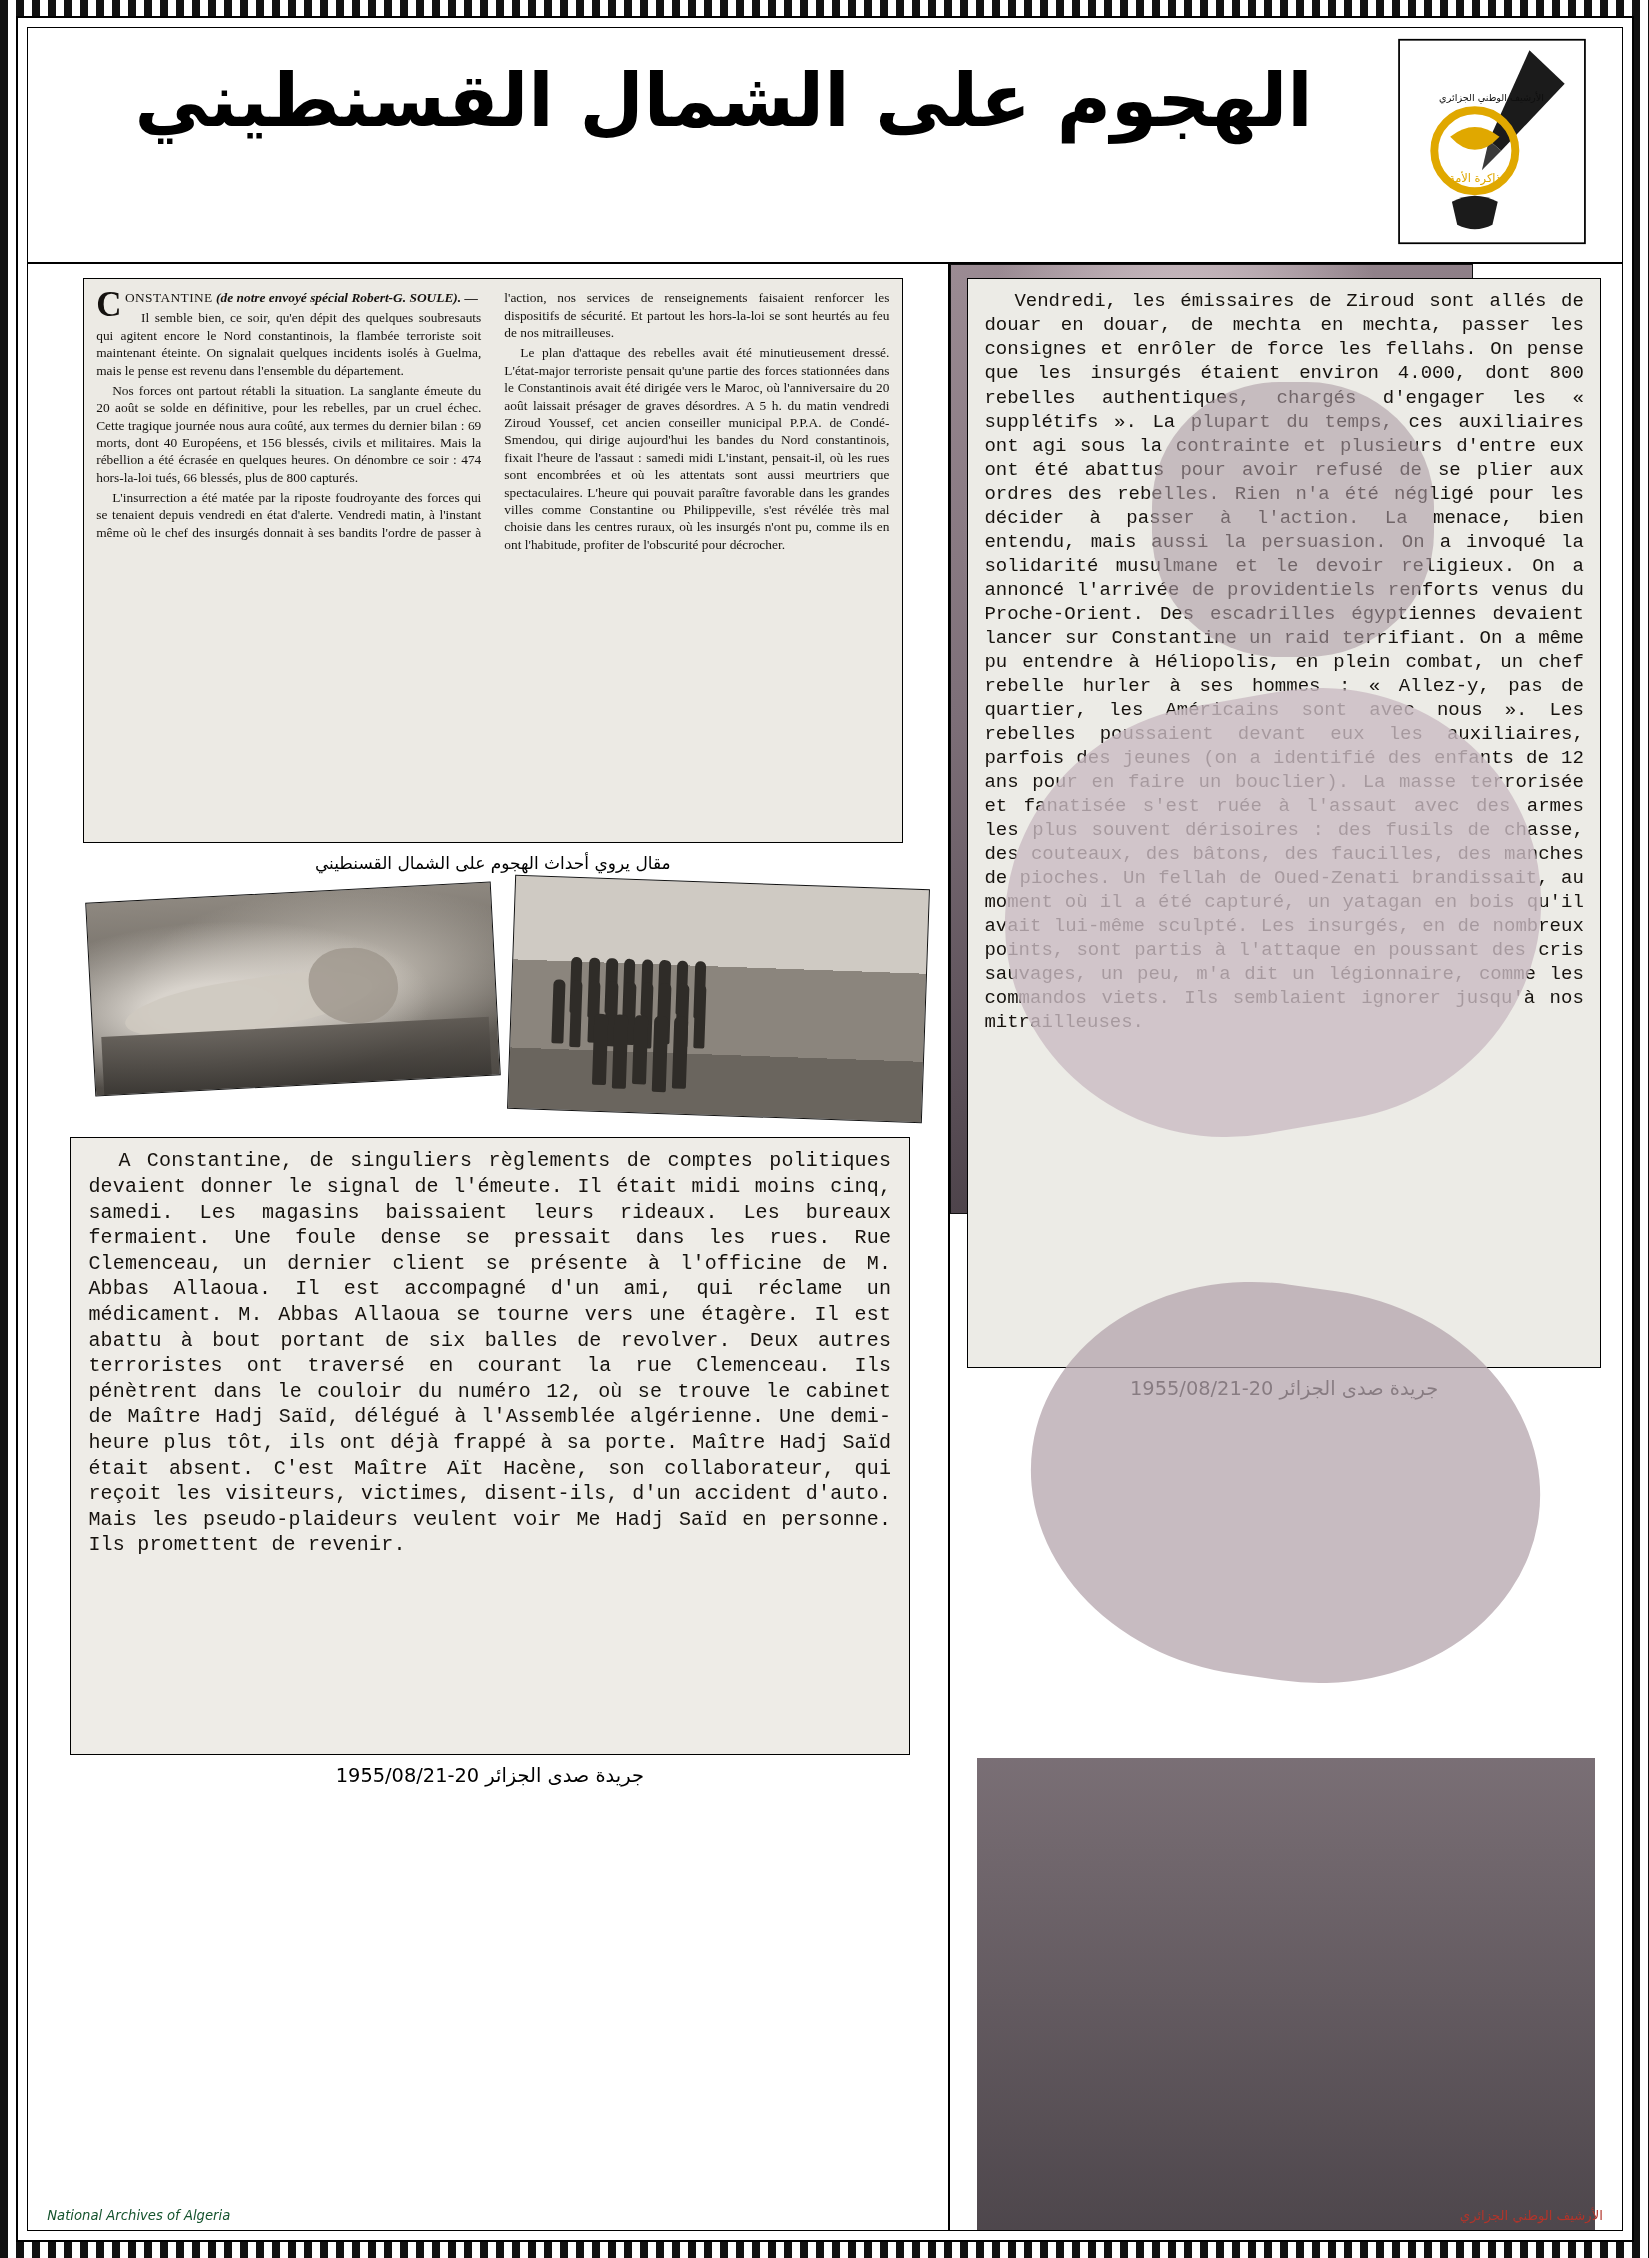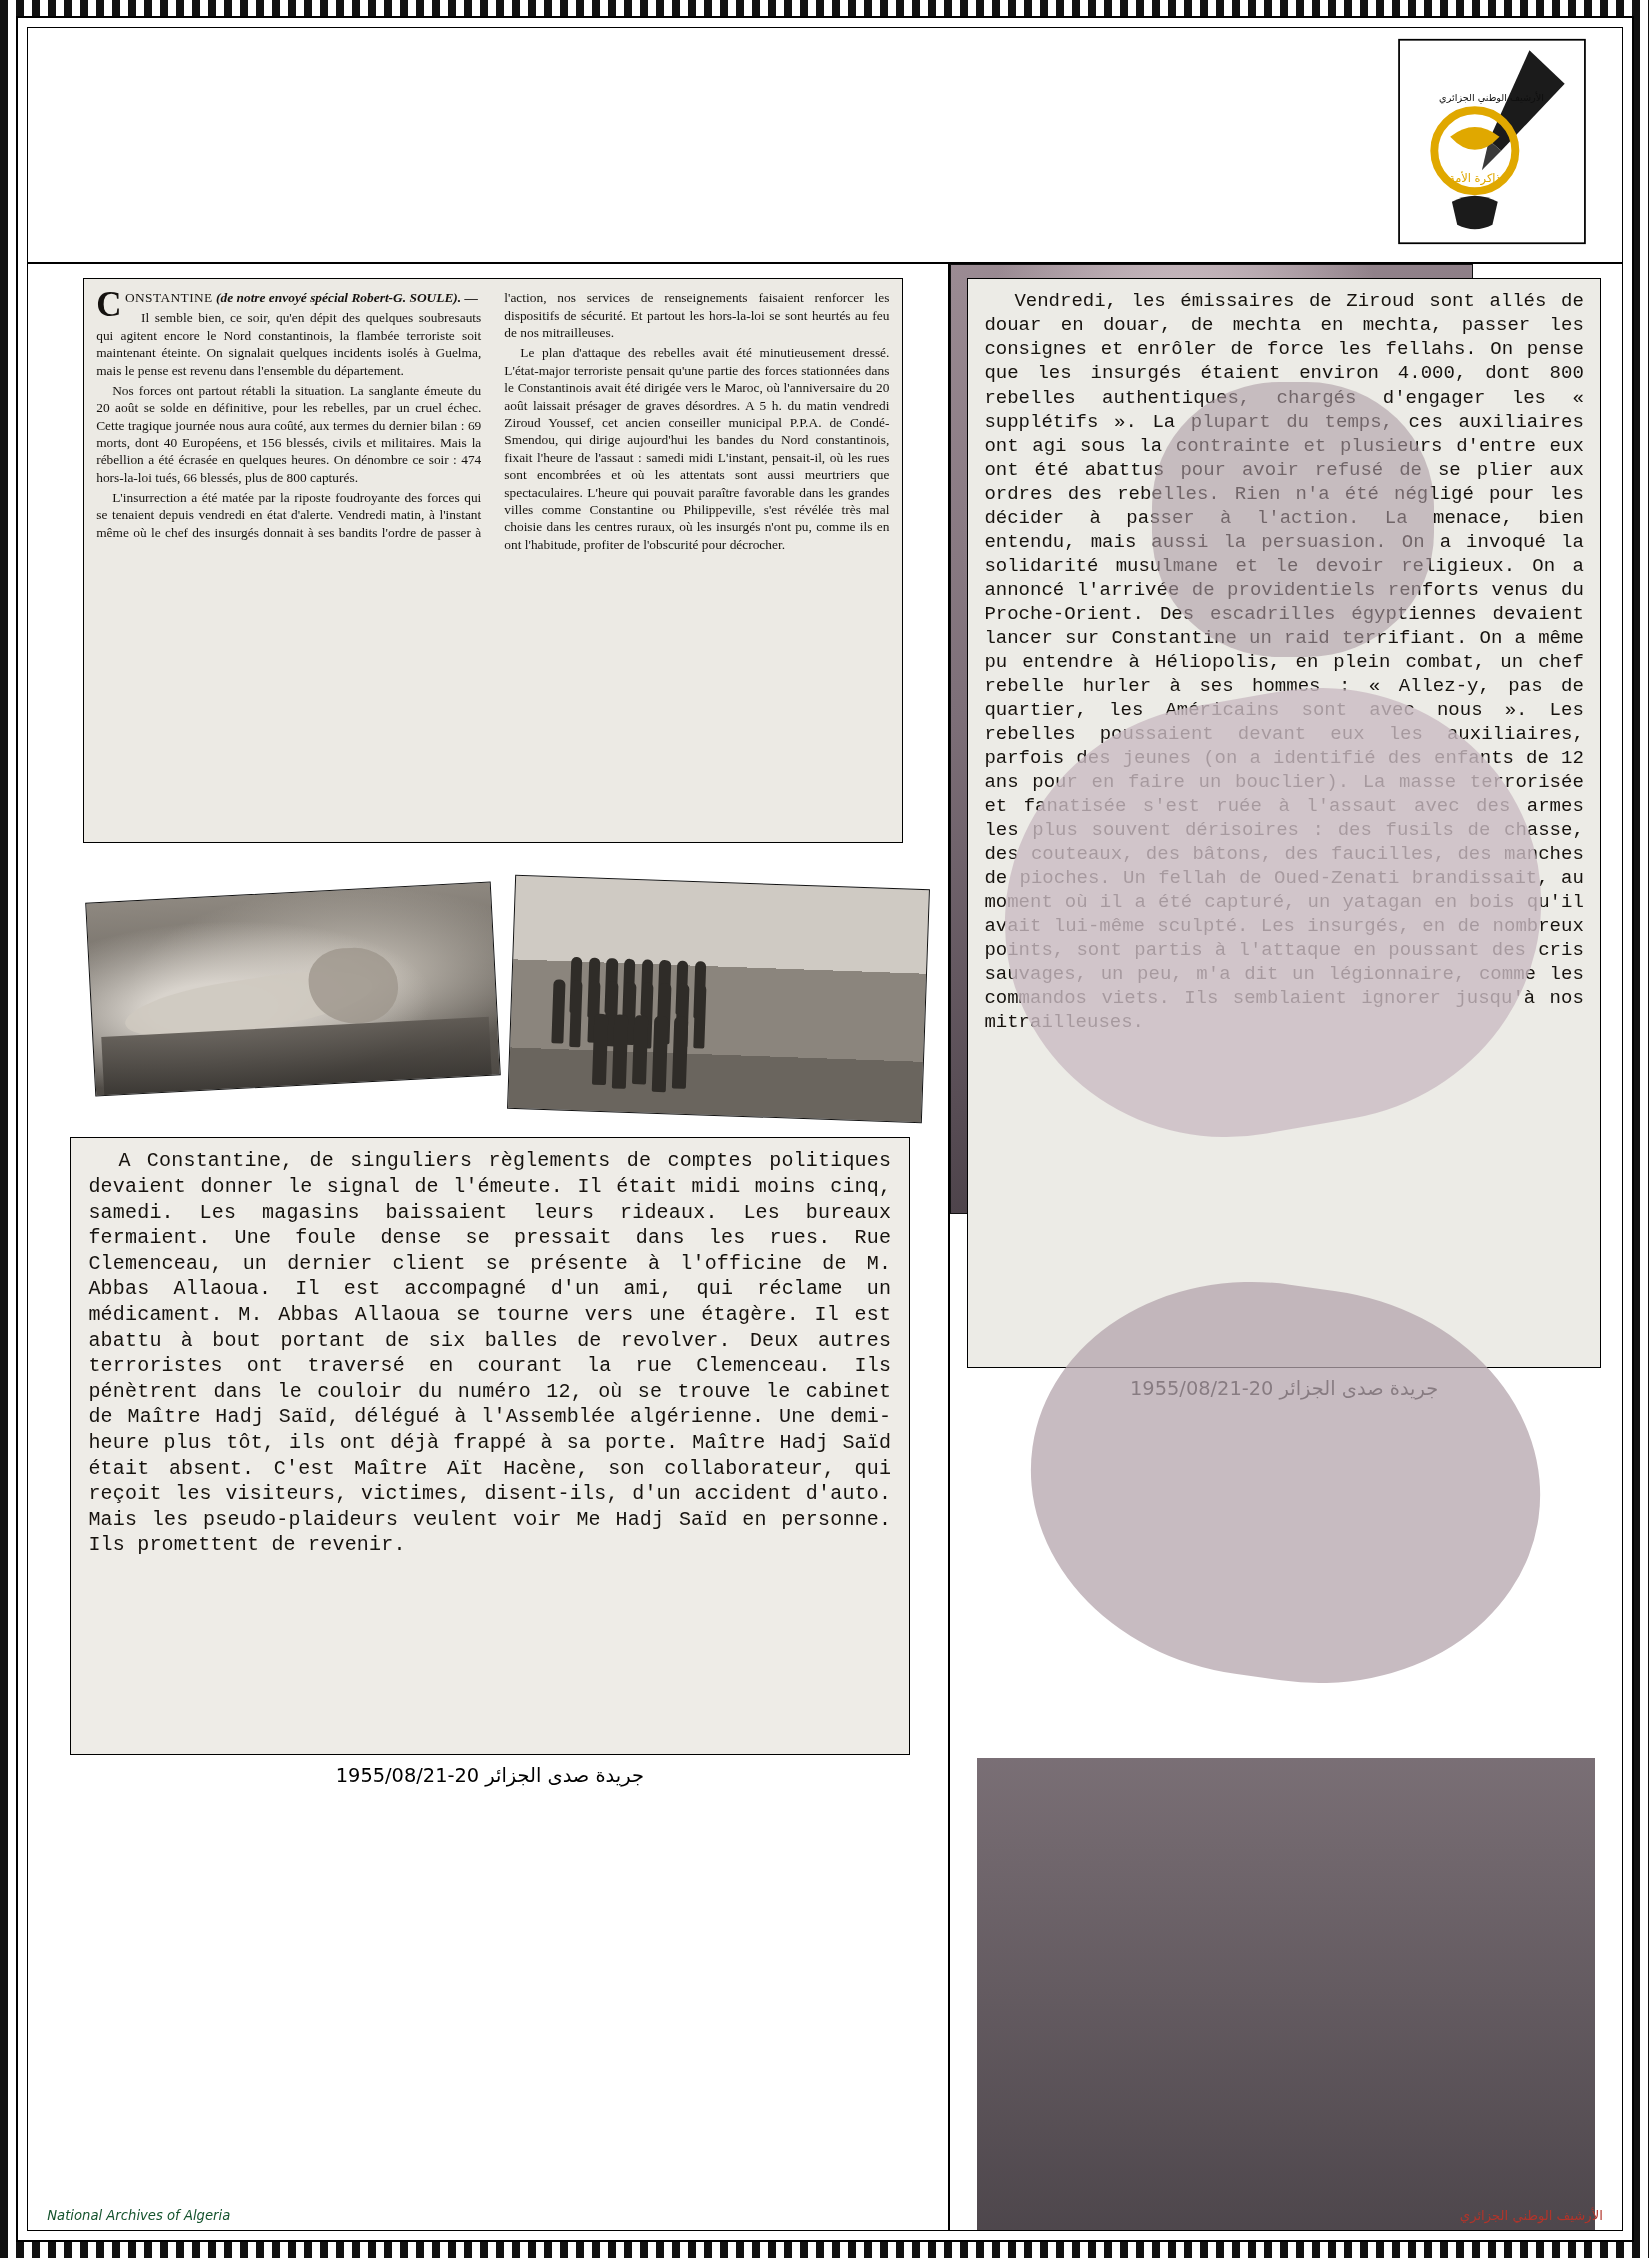--- a/index.html
+++ b/index.html
@@ -227,6 +227,7 @@
     <div class="page-inner2">
 
       <div class="header">
+        <div class="main-title">الهجوم على الشمال القسنطيني</div>
 
         <svg class="logo" viewBox="0 0 215 235">
           <rect x="2" y="2" width="211" height="231" fill="#ffffff" stroke="#000" stroke-width="2"></rect>

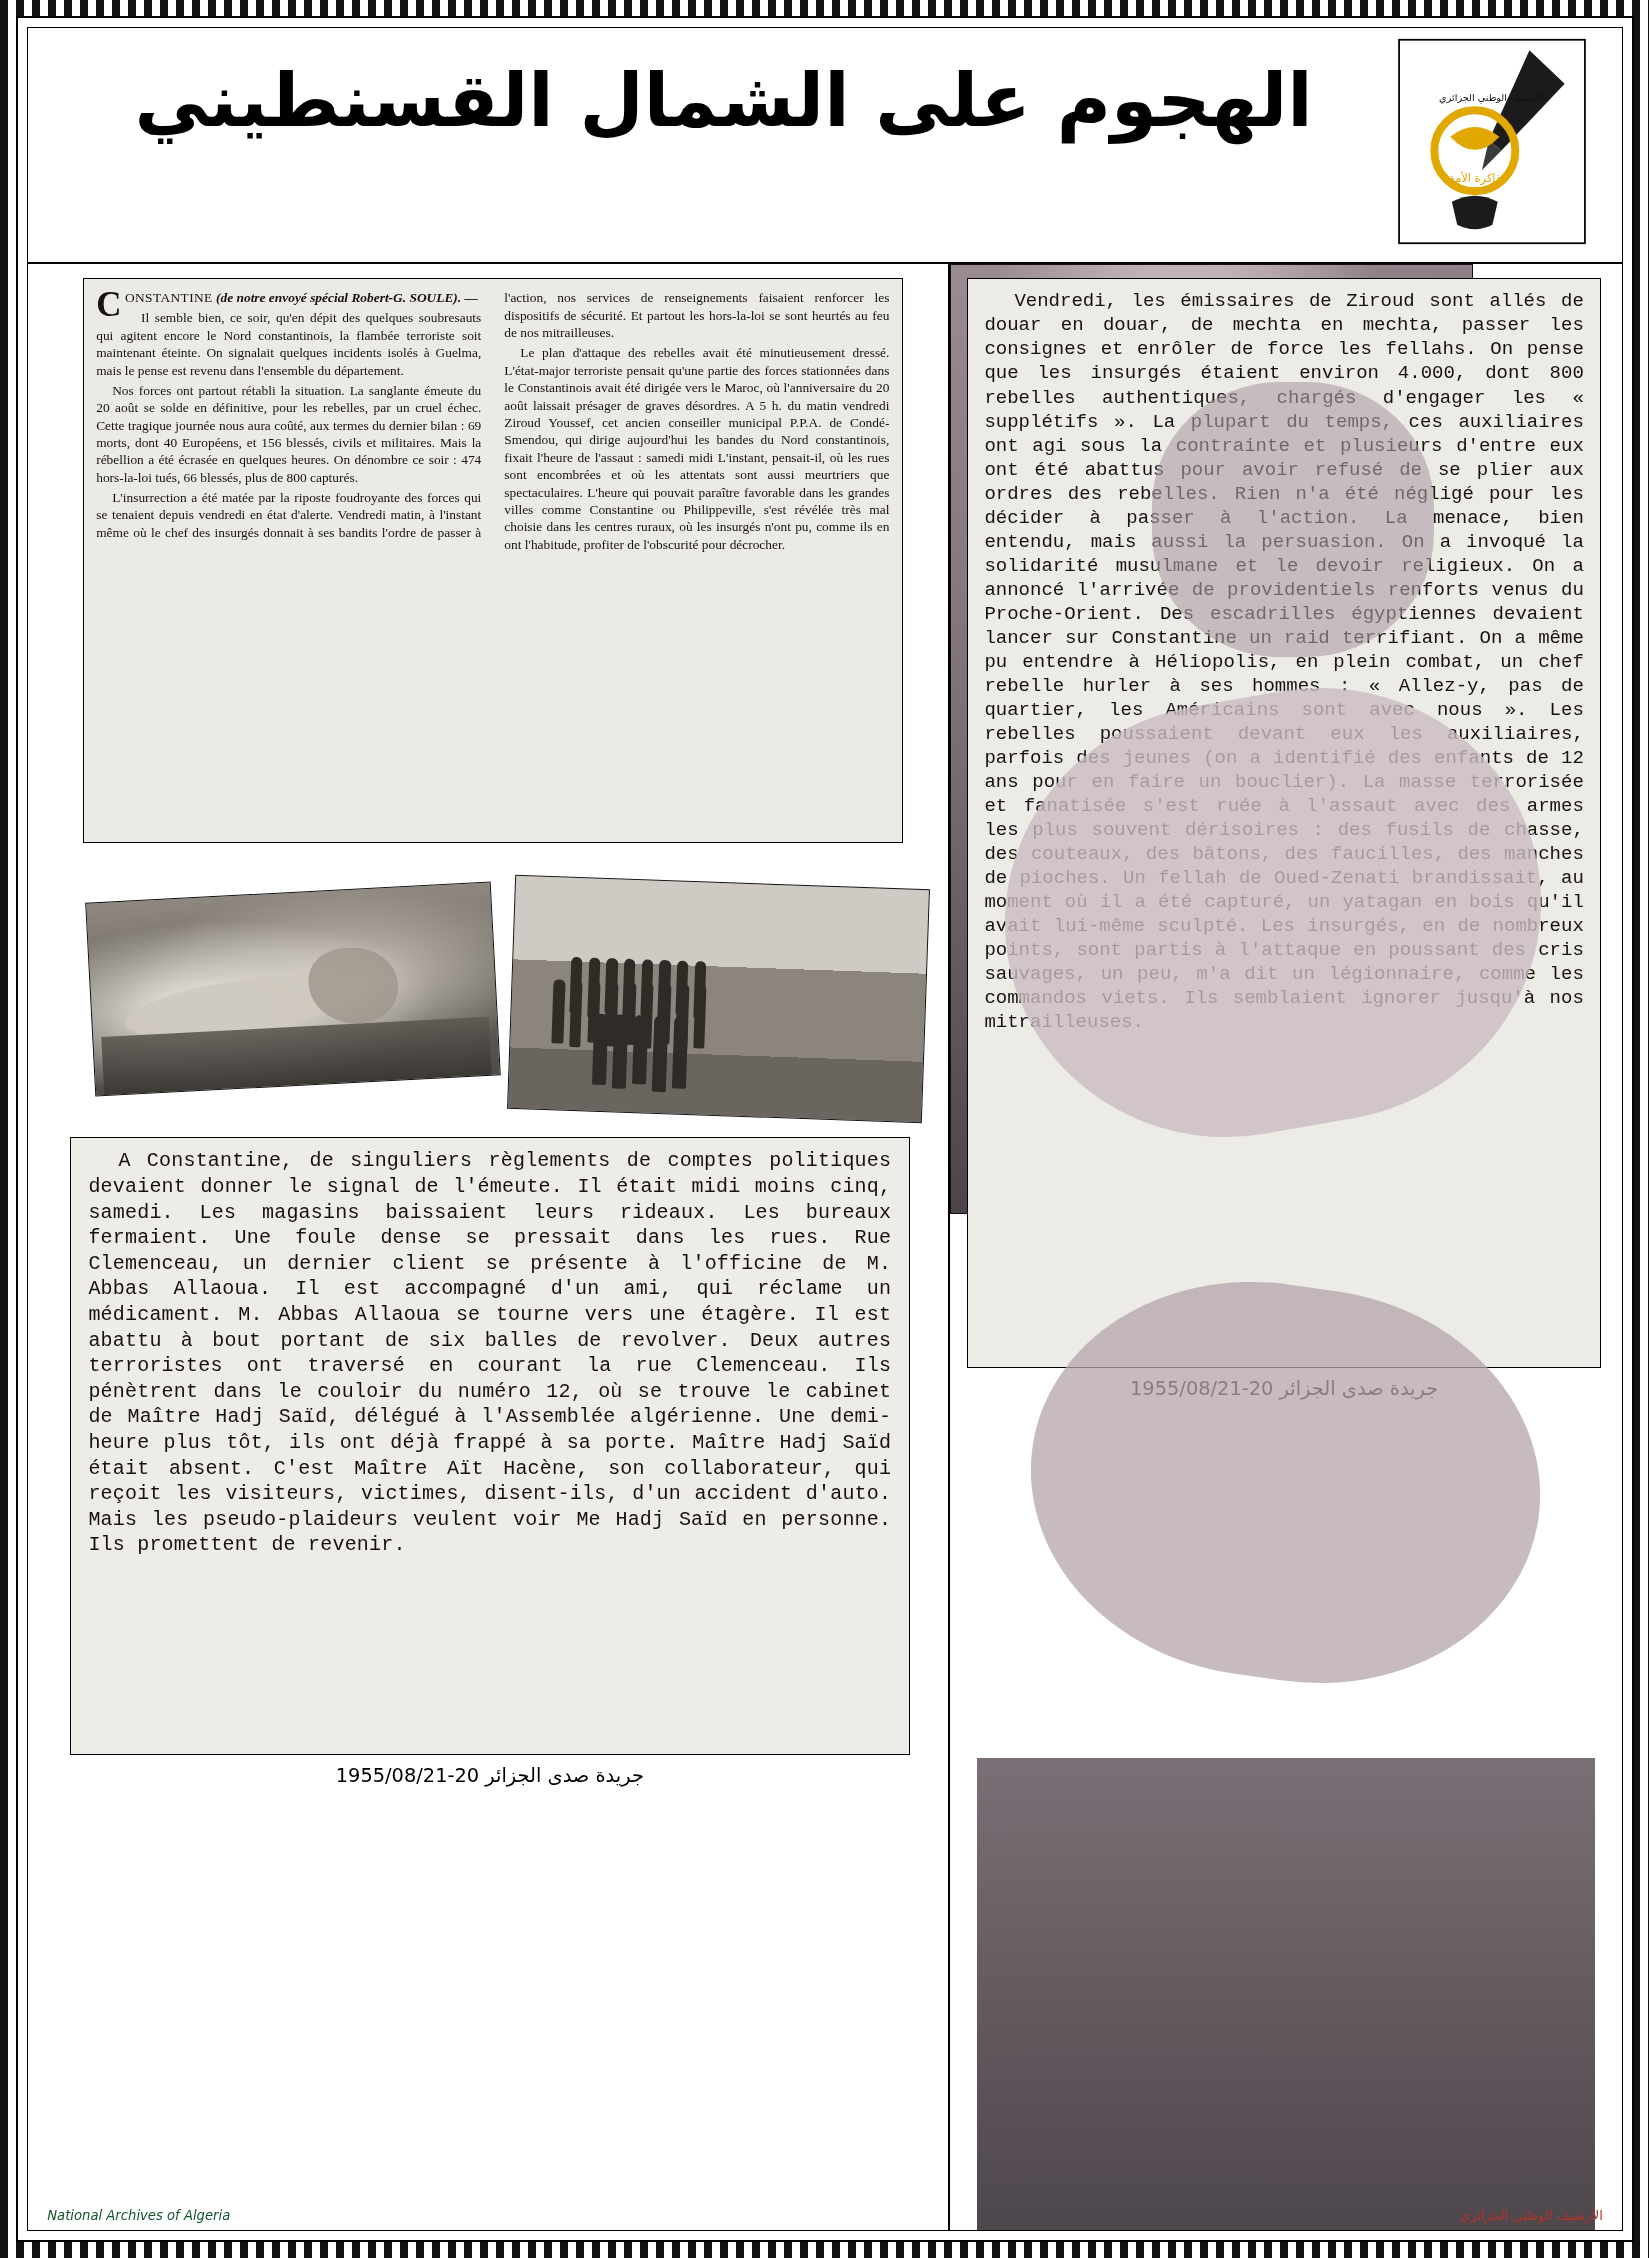--- a/index.html
+++ b/index.html
@@ -262,6 +262,7 @@
             </div>
           </div>
 
+          <div class="caption" id="cap-article-one">مقال يروي أحداث الهجوم على الشمال القسنطيني</div>
 
           <div class="photo" id="photo-body">
             <div class="shape-a"></div>

